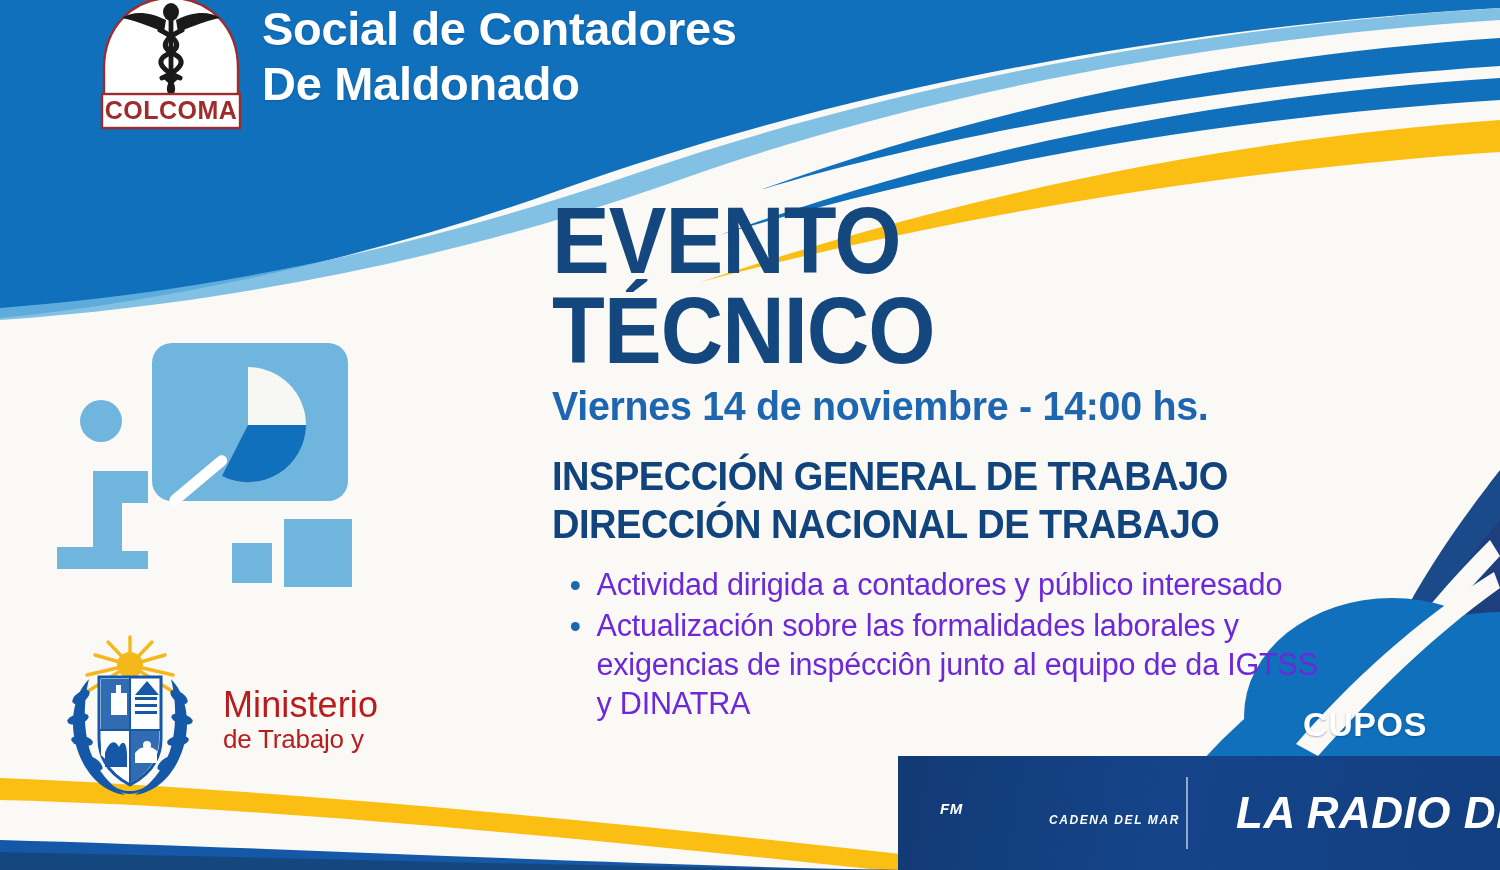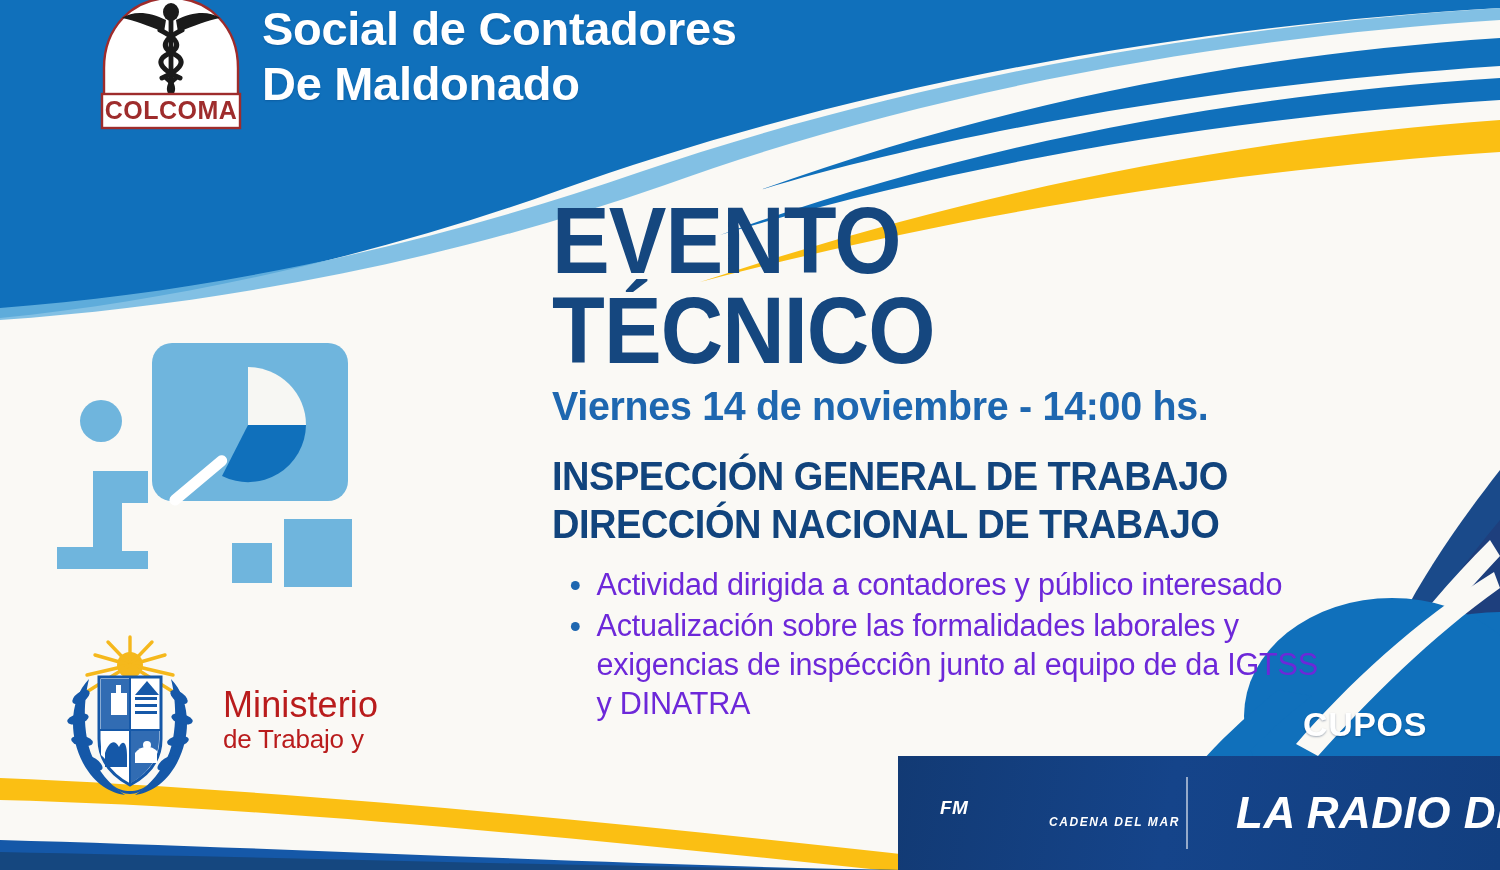--- a/index.html
+++ b/index.html
@@ -103,7 +103,7 @@
     position:relative;width:250px;flex:none;padding-left:38px;color:#fff;
   }
   .radio-logo .fm{
-    font-size:19px;font-weight:700;font-style:italic;letter-spacing:.5px;
+    font-size:15px;font-weight:700;font-style:italic;letter-spacing:.5px;
     display:block;margin-left:4px;margin-bottom:-4px;
   }
   .radio-logo .freq{

